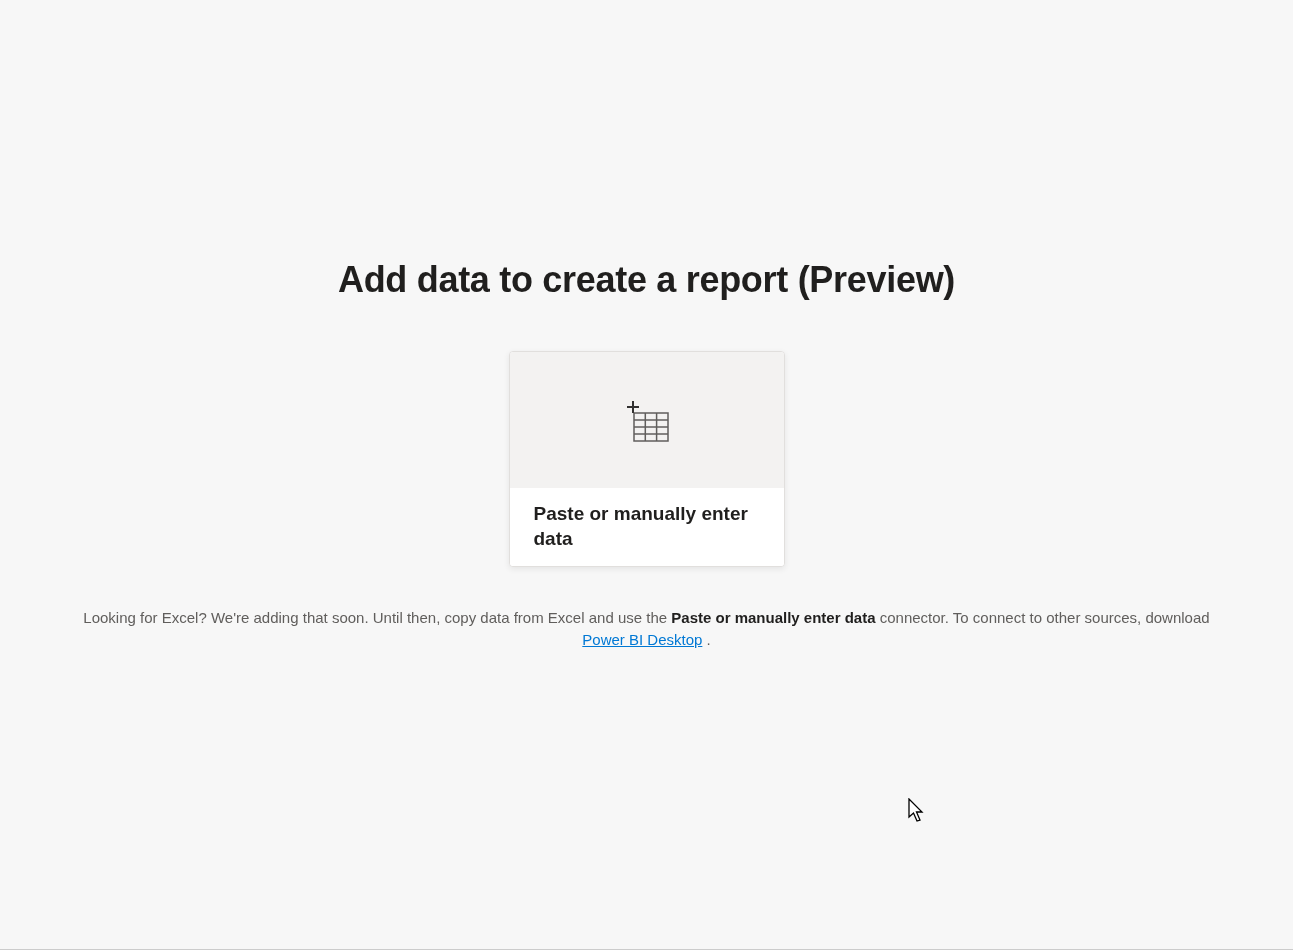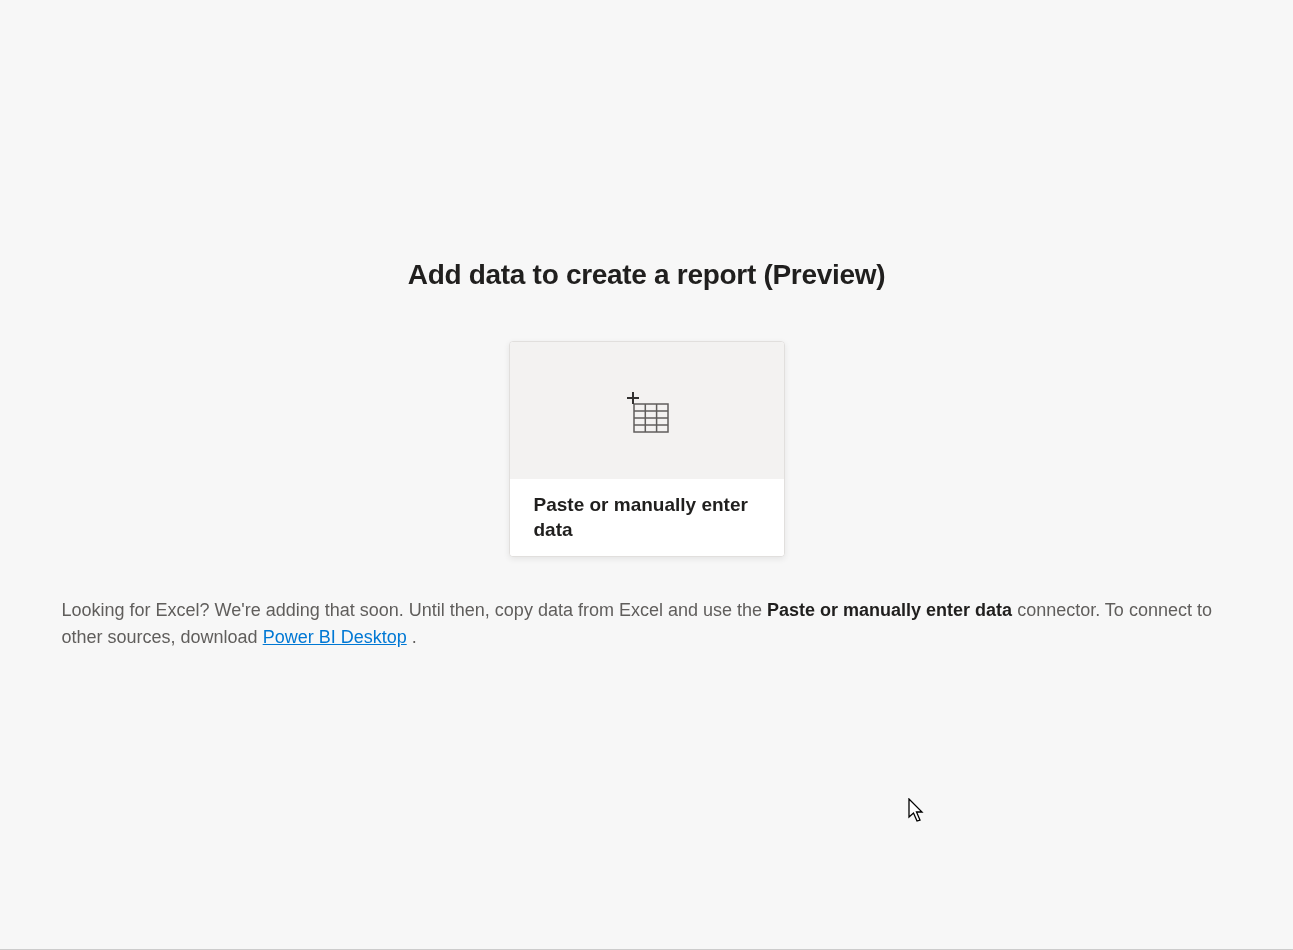--- a/index.html
+++ b/index.html
@@ -27,7 +27,7 @@
       margin-top: -40px;
     }
     .heading {
-      font-size: 28px;
+      font-size: 36px;
       font-weight: 600;
       color: #201f1e;
       margin-bottom: 50px;

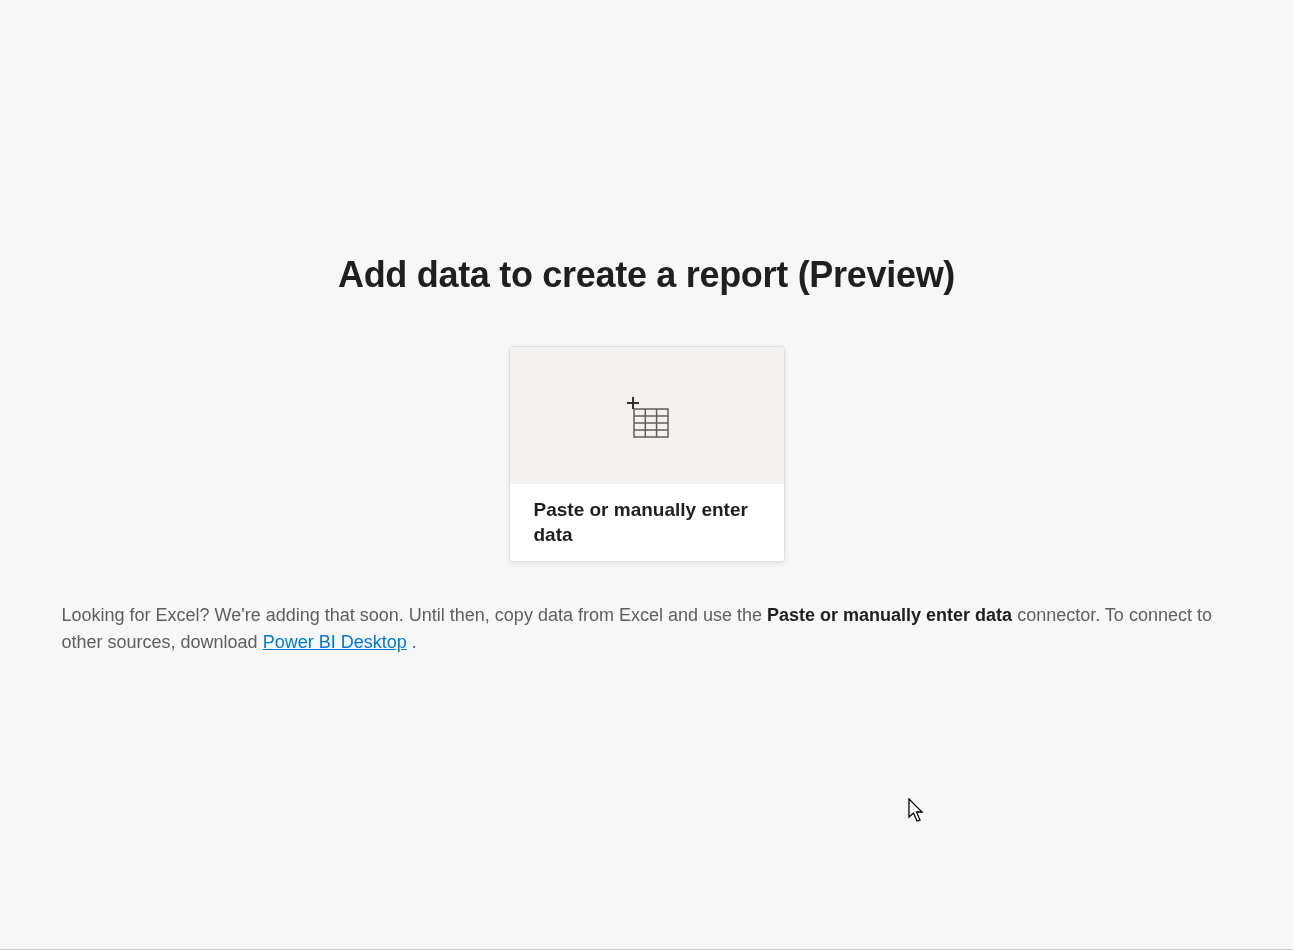--- a/index.html
+++ b/index.html
@@ -78,8 +78,8 @@
       line-height: 1.3;
     }
     .description {
-      text-align: left;
-      font-size: 18px;
+      text-align: center;
+      font-size: 15px;
       color: #605e5c;
       line-height: 1.45;
       max-width: 1230px;

